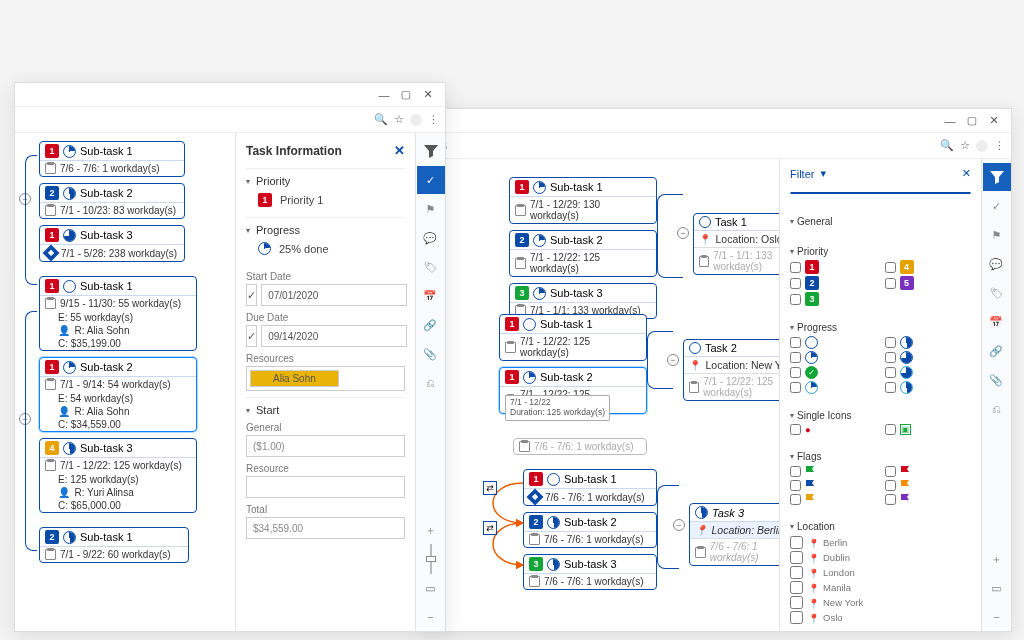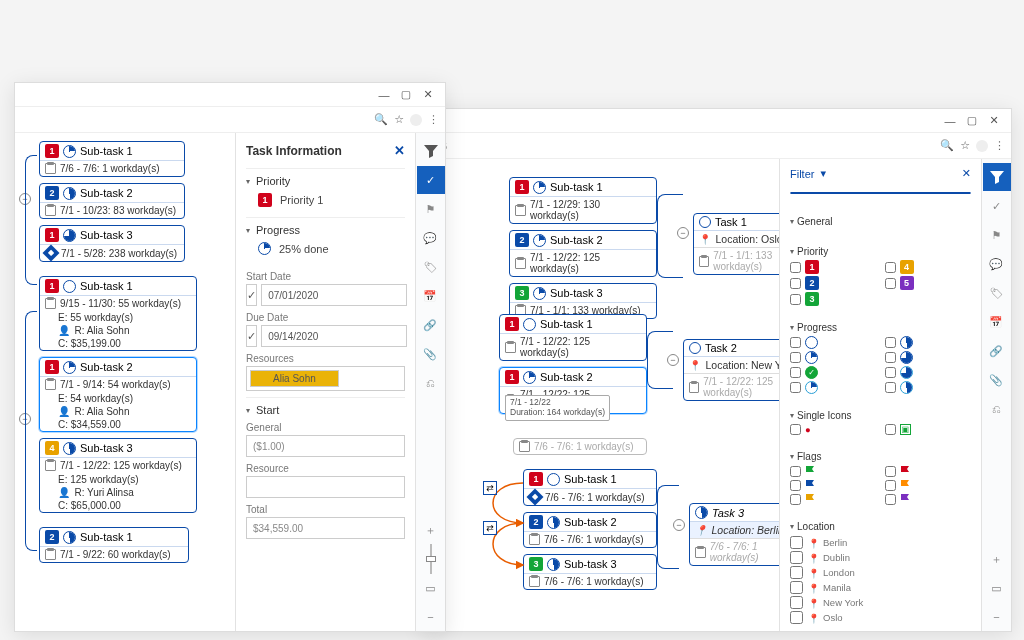--- a/index.html
+++ b/index.html
@@ -199,7 +199,7 @@
             </div>
         </div>
         <div class="tooltip" style="top:74px; left:6px;margin-top:7px;">
-          <span>7/1 - 12/22</span><br><span>Duration: 164 workday(s)</span>
+          <span>7/1 - 12/22</span><br><span>Duration: 125 workday(s)</span>
         </div>
         <div class="node gray" style="width:134px;margin-top:24px;margin-left:14px;">
           <div class="nsub gray" style="border:none;">

